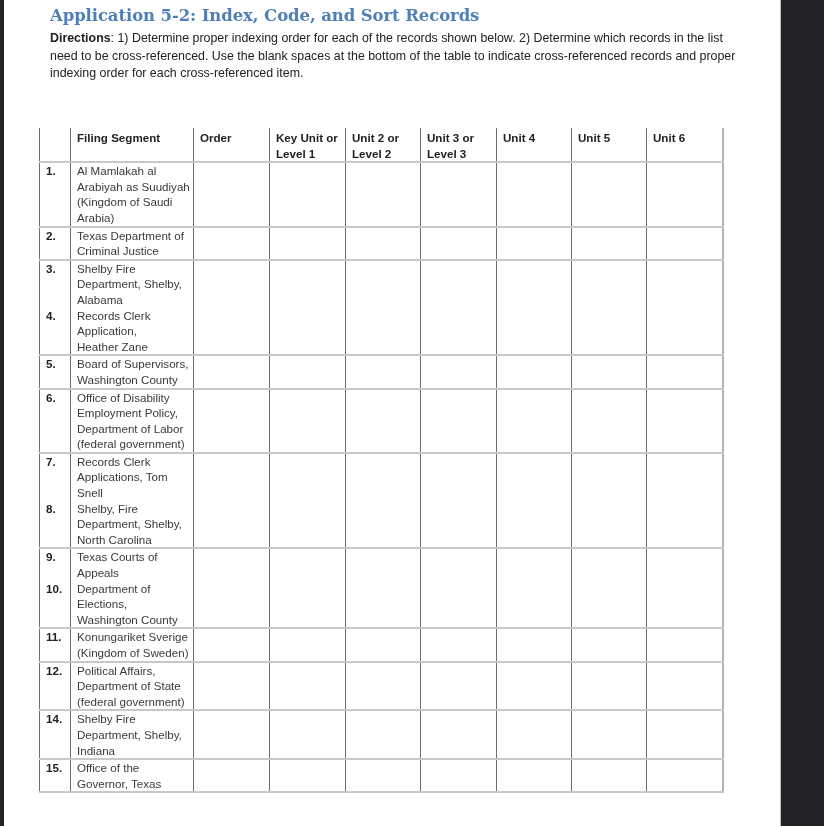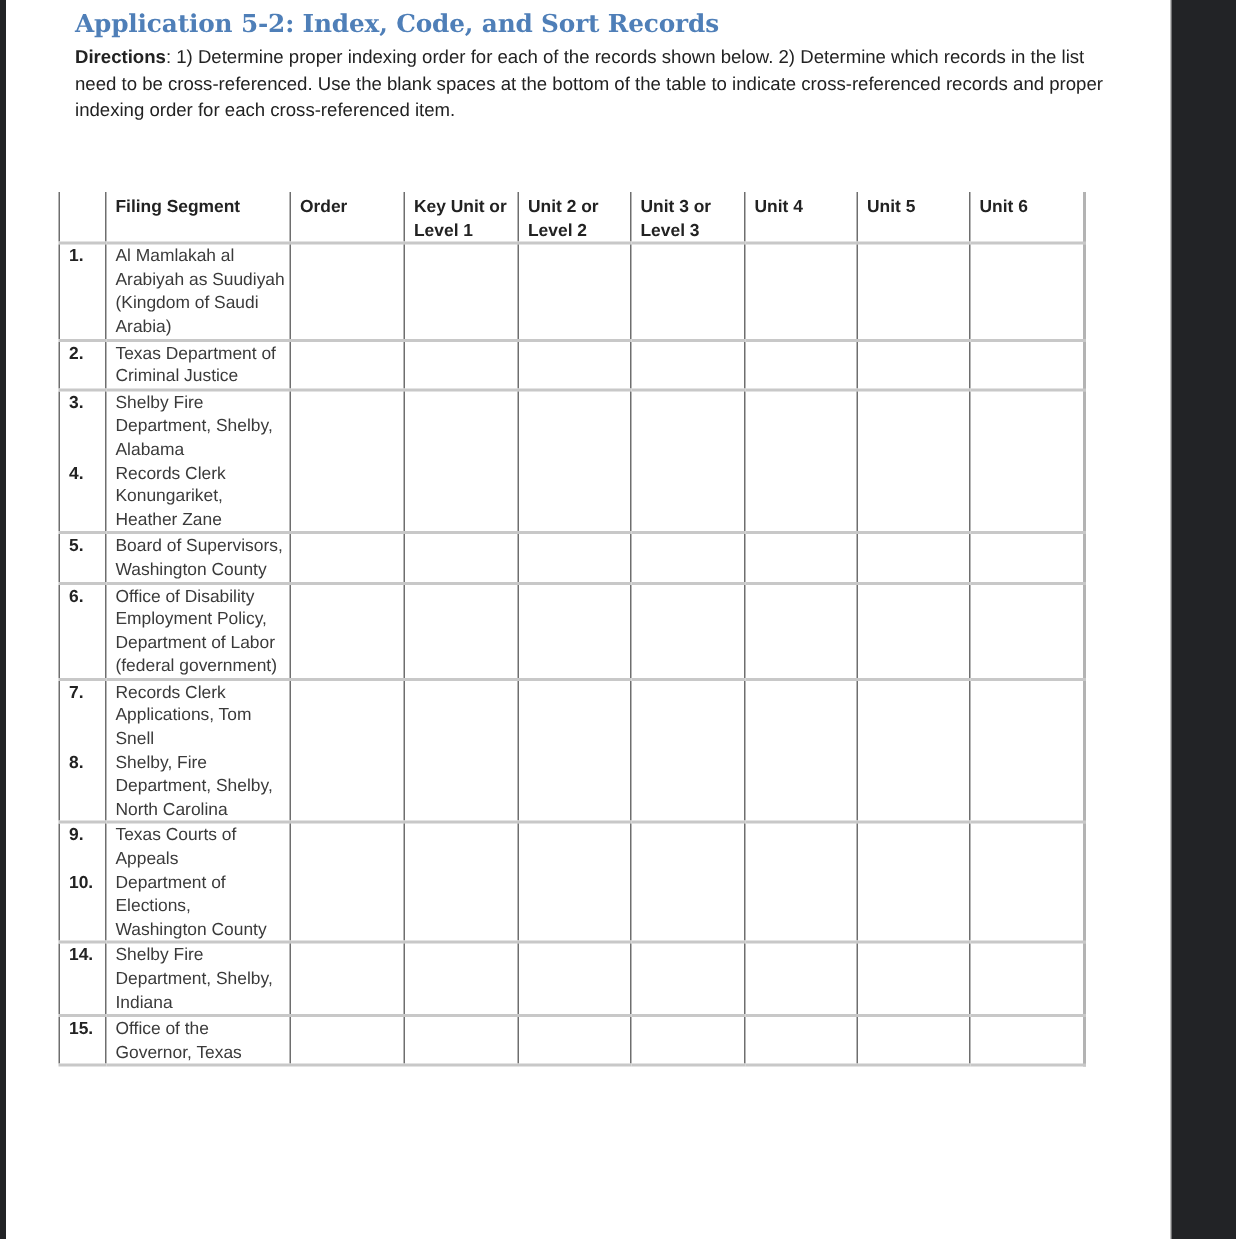--- a/index.html
+++ b/index.html
@@ -142,7 +142,7 @@
           <div>Department, Shelby,</div>
           <div>Alabama</div>
           <div>Records Clerk</div>
-          <div>Konungariket,</div>
+          <div>Application,</div>
           <div>Heather Zane</div>
         </td>
         <td></td>

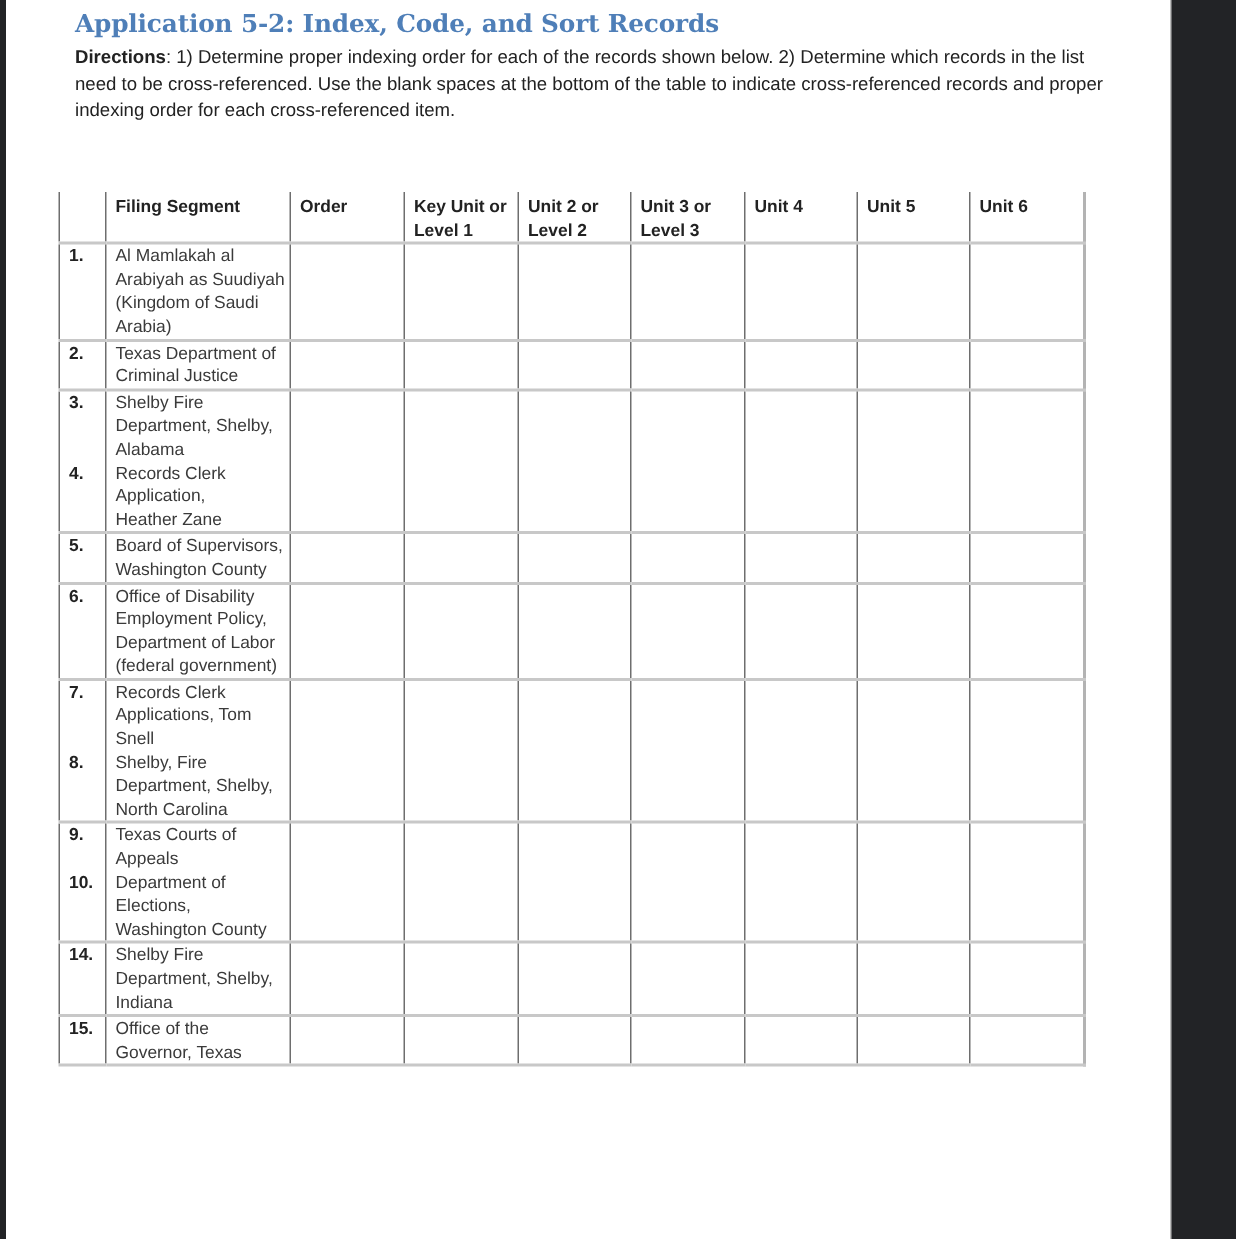--- a/index.html
+++ b/index.html
@@ -254,6 +254,25 @@
       <tr>
         <td class="num">
           <div>
+            <div class="n-line">11.</div>
+            <div class="n-line"></div>
+          </div>
+        </td>
+        <td class="seg">
+          <div>Konungariket Sverige</div>
+          <div>(Kingdom of Sweden)</div>
+        </td>
+        <td></td>
+        <td></td>
+        <td></td>
+        <td></td>
+        <td></td>
+        <td></td>
+        <td class="last"></td>
+      </tr>
+      <tr>
+        <td class="num">
+          <div>
             <div class="n-line">14.</div>
             <div class="n-line"></div>
             <div class="n-line"></div>

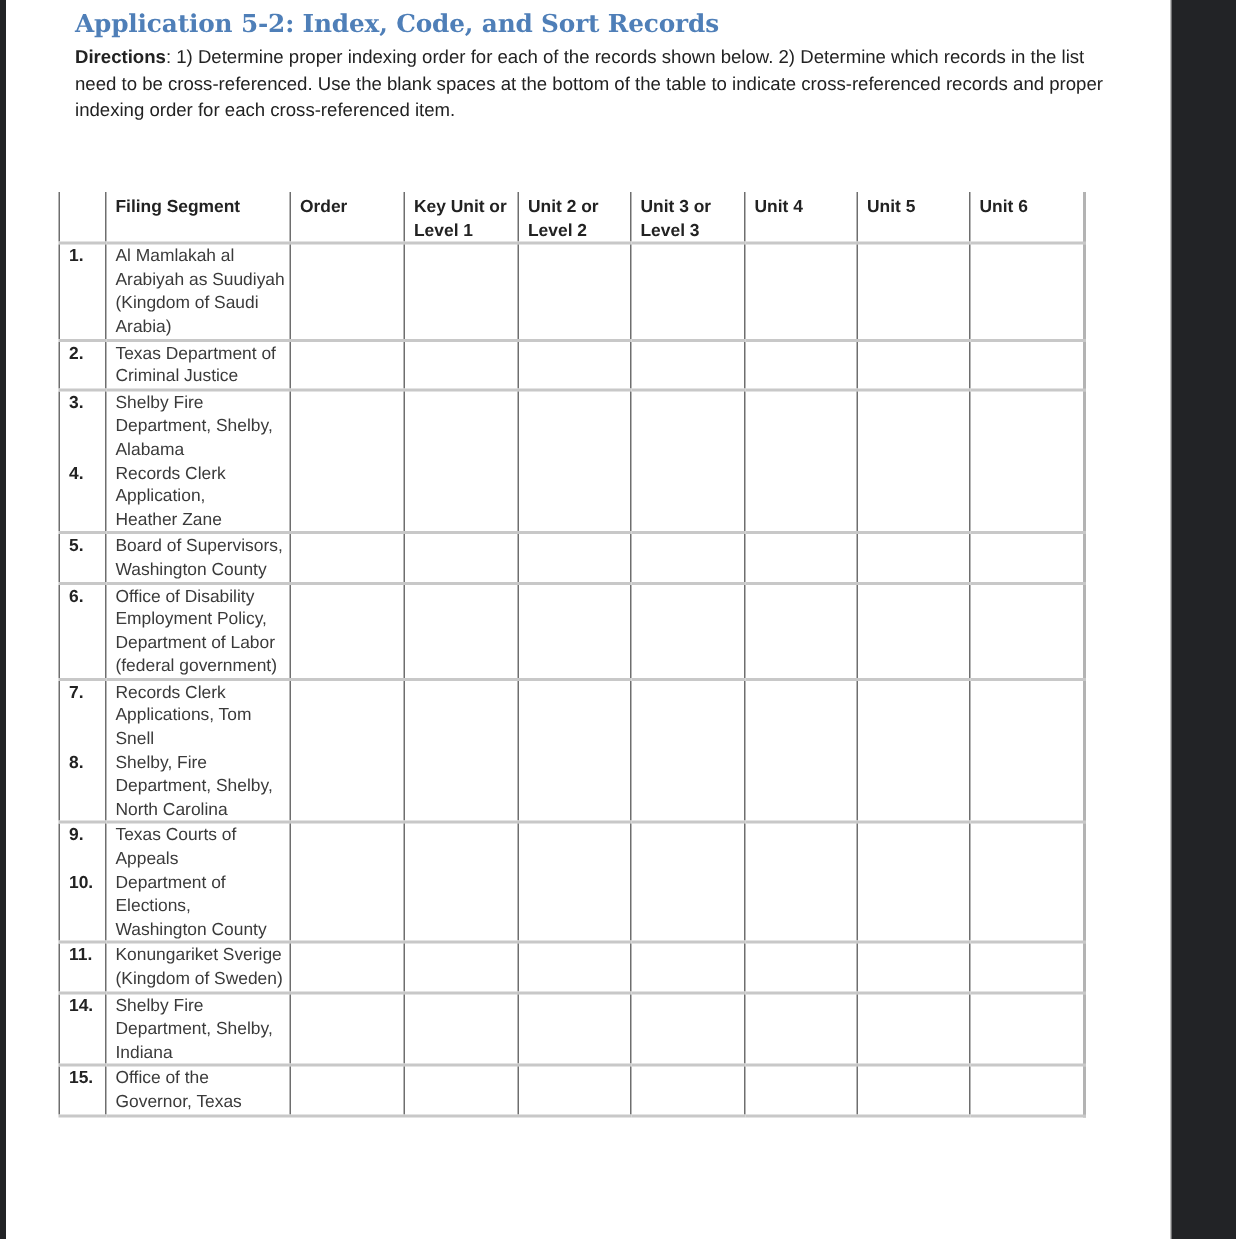--- a/index.html
+++ b/index.html
@@ -273,6 +273,27 @@
       <tr>
         <td class="num">
           <div>
+            <div class="n-line">12.</div>
+            <div class="n-line"></div>
+            <div class="n-line"></div>
+          </div>
+        </td>
+        <td class="seg">
+          <div>Political Affairs,</div>
+          <div>Department of State</div>
+          <div>(federal government)</div>
+        </td>
+        <td></td>
+        <td></td>
+        <td></td>
+        <td></td>
+        <td></td>
+        <td></td>
+        <td class="last"></td>
+      </tr>
+      <tr>
+        <td class="num">
+          <div>
             <div class="n-line">14.</div>
             <div class="n-line"></div>
             <div class="n-line"></div>

